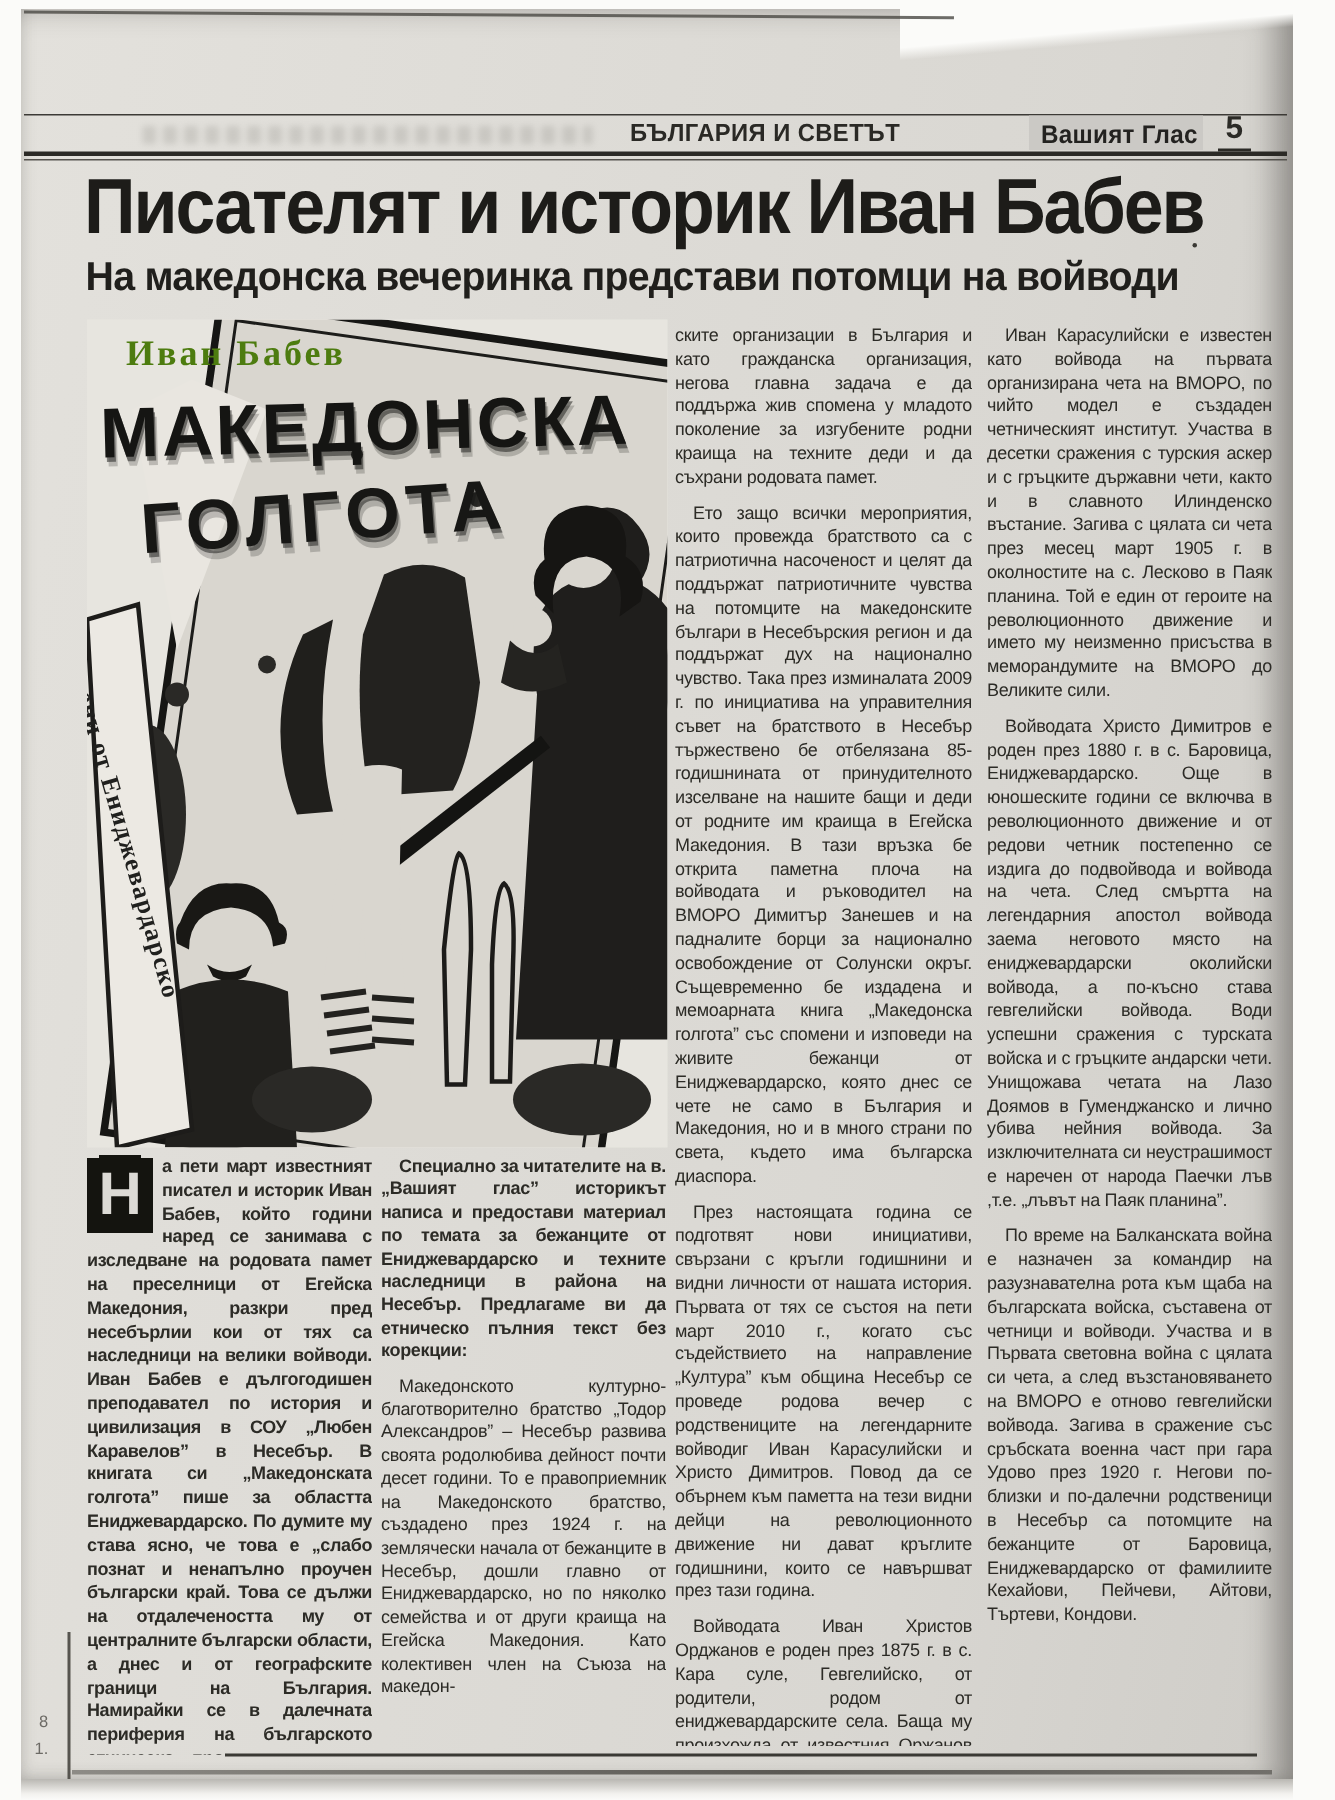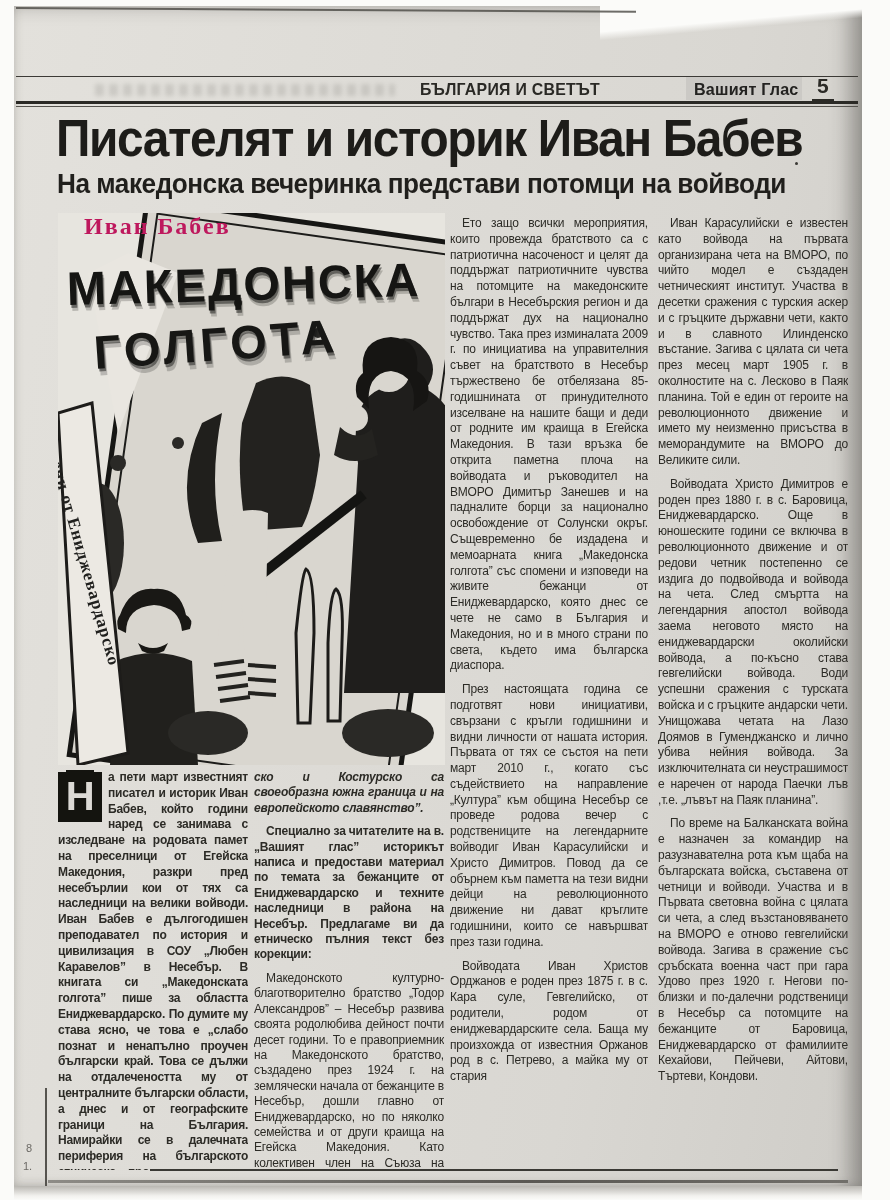--- a/index.html
+++ b/index.html
@@ -43,8 +43,8 @@
   
   .cover{position:absolute;left:58px;top:213px;width:387px;height:552px;background:#e7e5df;overflow:hidden;}
   .cover svg{position:absolute;left:0;top:0;}
-  .cover-author{position:absolute;left:26px;top:0;font-family:"Liberation Serif",serif;
-         font-size:24px;font-weight:bold;color:#be185d;letter-spacing:2px;}
+  .cover-author{position:absolute;left:26px;top:10px;font-family:"Liberation Serif",serif;
+         font-size:24px;font-weight:bold;color:#4d7c0f;letter-spacing:2px;}
   .cover-title-1{position:absolute;left:8px;top:48px;font-size:47px;font-weight:900;color:#151513;
          letter-spacing:2px;transform:rotate(-1.5deg);transform-origin:left top;
          text-shadow:1px 3px 0 rgba(21,21,19,.5),2px 6px 0 rgba(21,21,19,.22);}

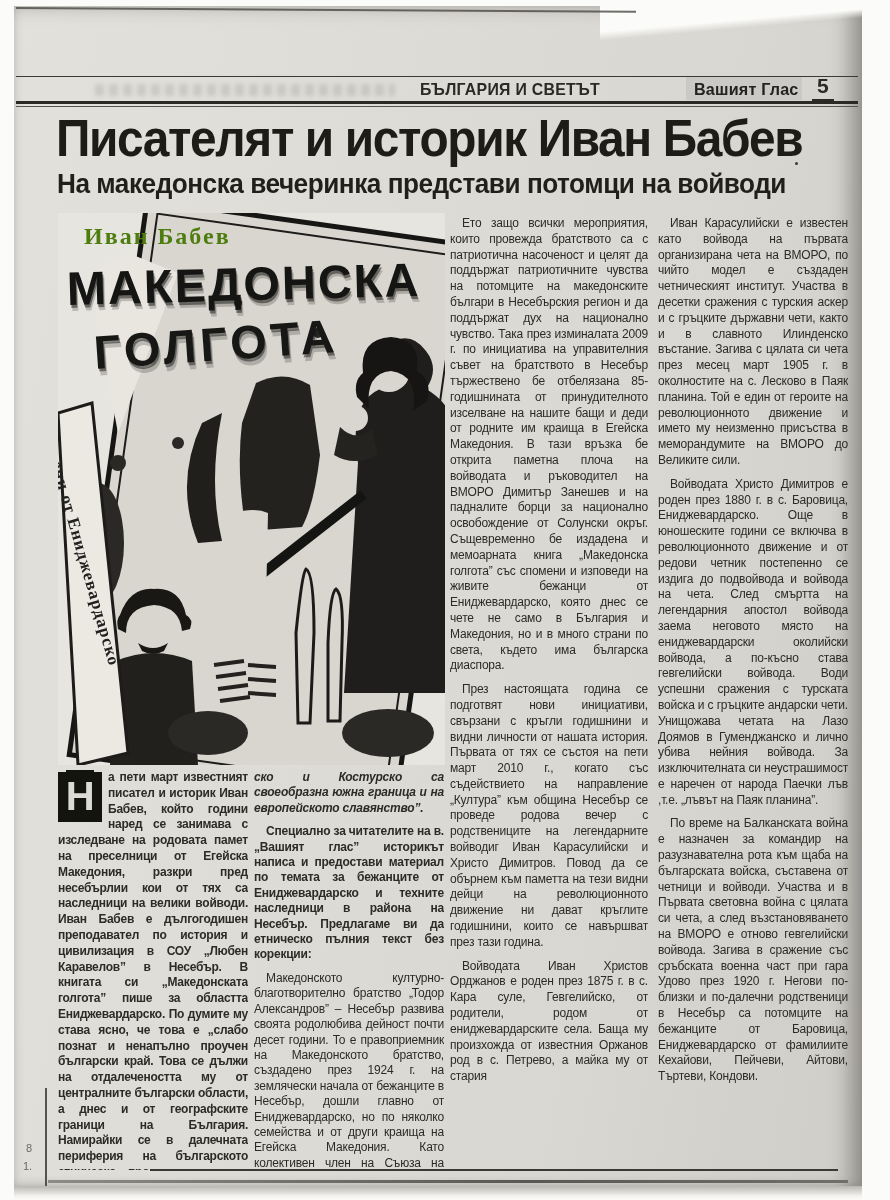--- a/index.html
+++ b/index.html
@@ -183,6 +183,7 @@
   </div>
 
   <div class="col col3">
+    <p>ските организации в България и като гражданска организация, негова главна задача е да поддържа жив спомена у младото поколение за изгубените родни краища на техните деди и да съхрани родовата памет.</p>
     <p class="indent">Ето защо всички мероприятия, които провежда братството са с патриотична насоченост и целят да поддържат патриотичните чувства на потомците на македонските българи в Несебърския регион и да поддържат дух на национално чувство. Така през изминалата 2009 г. по инициатива на управителния съвет на братството в Несебър тържествено бе отбелязана 85-годишнината от принудителното изселване на нашите бащи и деди от родните им краища в Егейска Македония. В тази връзка бе открита паметна плоча на войводата и ръководител на ВМОРО Димитър Занешев и на падналите борци за национално освобождение от Солунски окръг. Същевременно бе издадена и мемоарната книга „Македонска голгота” със спомени и изповеди на живите бежанци от Ениджевардарско, която днес се чете не само в България и Македония, но и в много страни по света, където има българска диаспора.</p>
     <p class="indent">През настоящата година се подготвят нови инициативи, свързани с кръгли годишнини и видни личности от нашата история. Първата от тях се състоя на пети март 2010 г., когато със съдействието на направление „Култура” към община Несебър се проведе родова вечер с родствениците на легендарните войводиг Иван Карасулийски и Христо Димитров. Повод да се обърнем към паметта на тези видни дейци на революционното движение ни дават кръглите годишнини, които се навършват през тази година.</p>
     <p class="indent">Войводата Иван Христов Орджанов е роден през 1875 г. в с. Кара суле, Гевгелийско, от родители, родом от ениджевардарските села. Баща му произхожда от известния Оржанов род в с. Петрево, а майка му от стария</p>

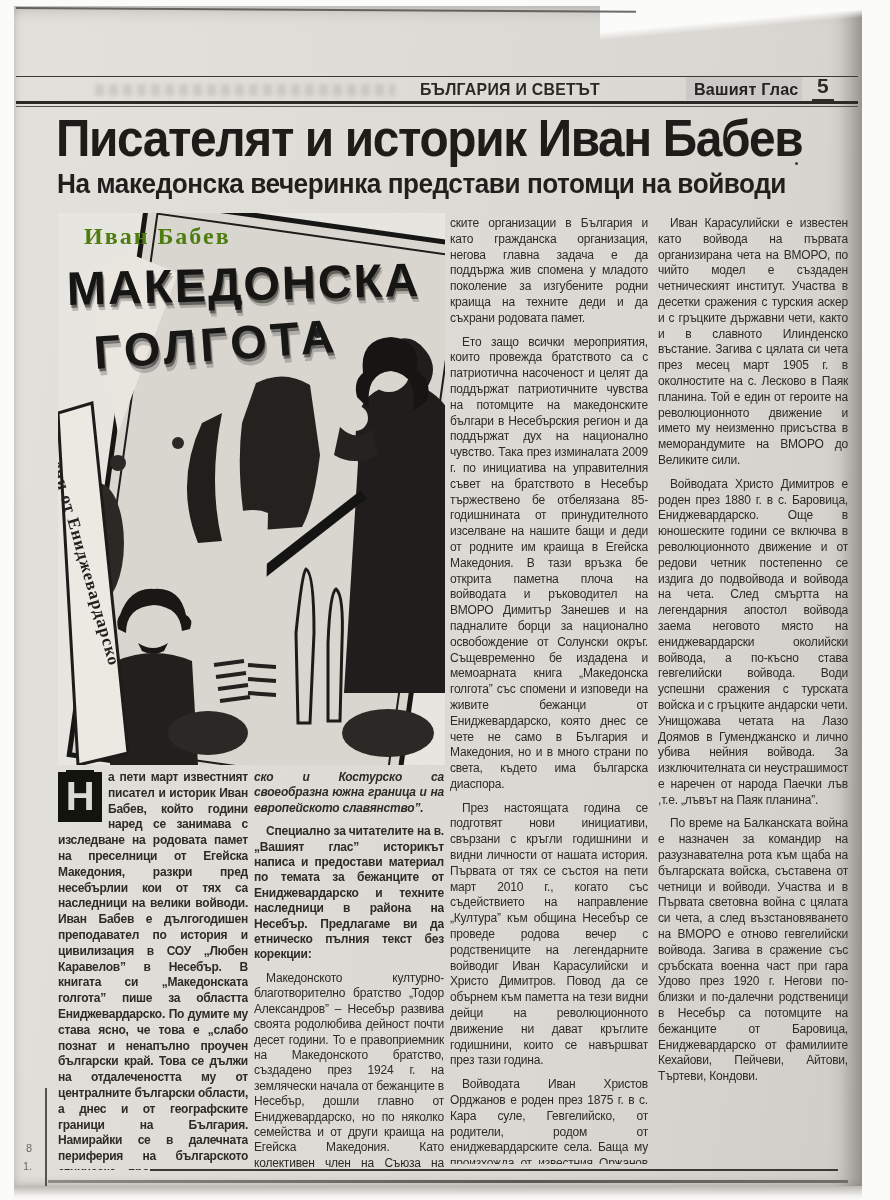--- a/index.html
+++ b/index.html
@@ -177,7 +177,6 @@
   </div>
 
   <div class="col col2">
-    <p class="bold ital">ско и Костурско са своеобразна южна граница и на европейското славянство”.</p>
     <p class="bold indent">Специално за читателите на в. „Вашият глас” историкът написа и предостави материал по темата за бежанците от Ениджевардарско и техните наследници в района на Несебър. Предлагаме ви да етническо пълния текст без корекции:</p>
     <p class="indent">Македонското културно-благотворително братство „Тодор Александров” – Несебър развива своята родолюбива дейност почти десет години. То е правоприемник на Македонското братство, създадено през 1924 г. на землячески начала от бежанците в Несебър, дошли главно от Ениджевардарско, но по няколко семейства и от други краища на Егейска Македония. Като колективен член на Съюза на македон-</p>
   </div>

